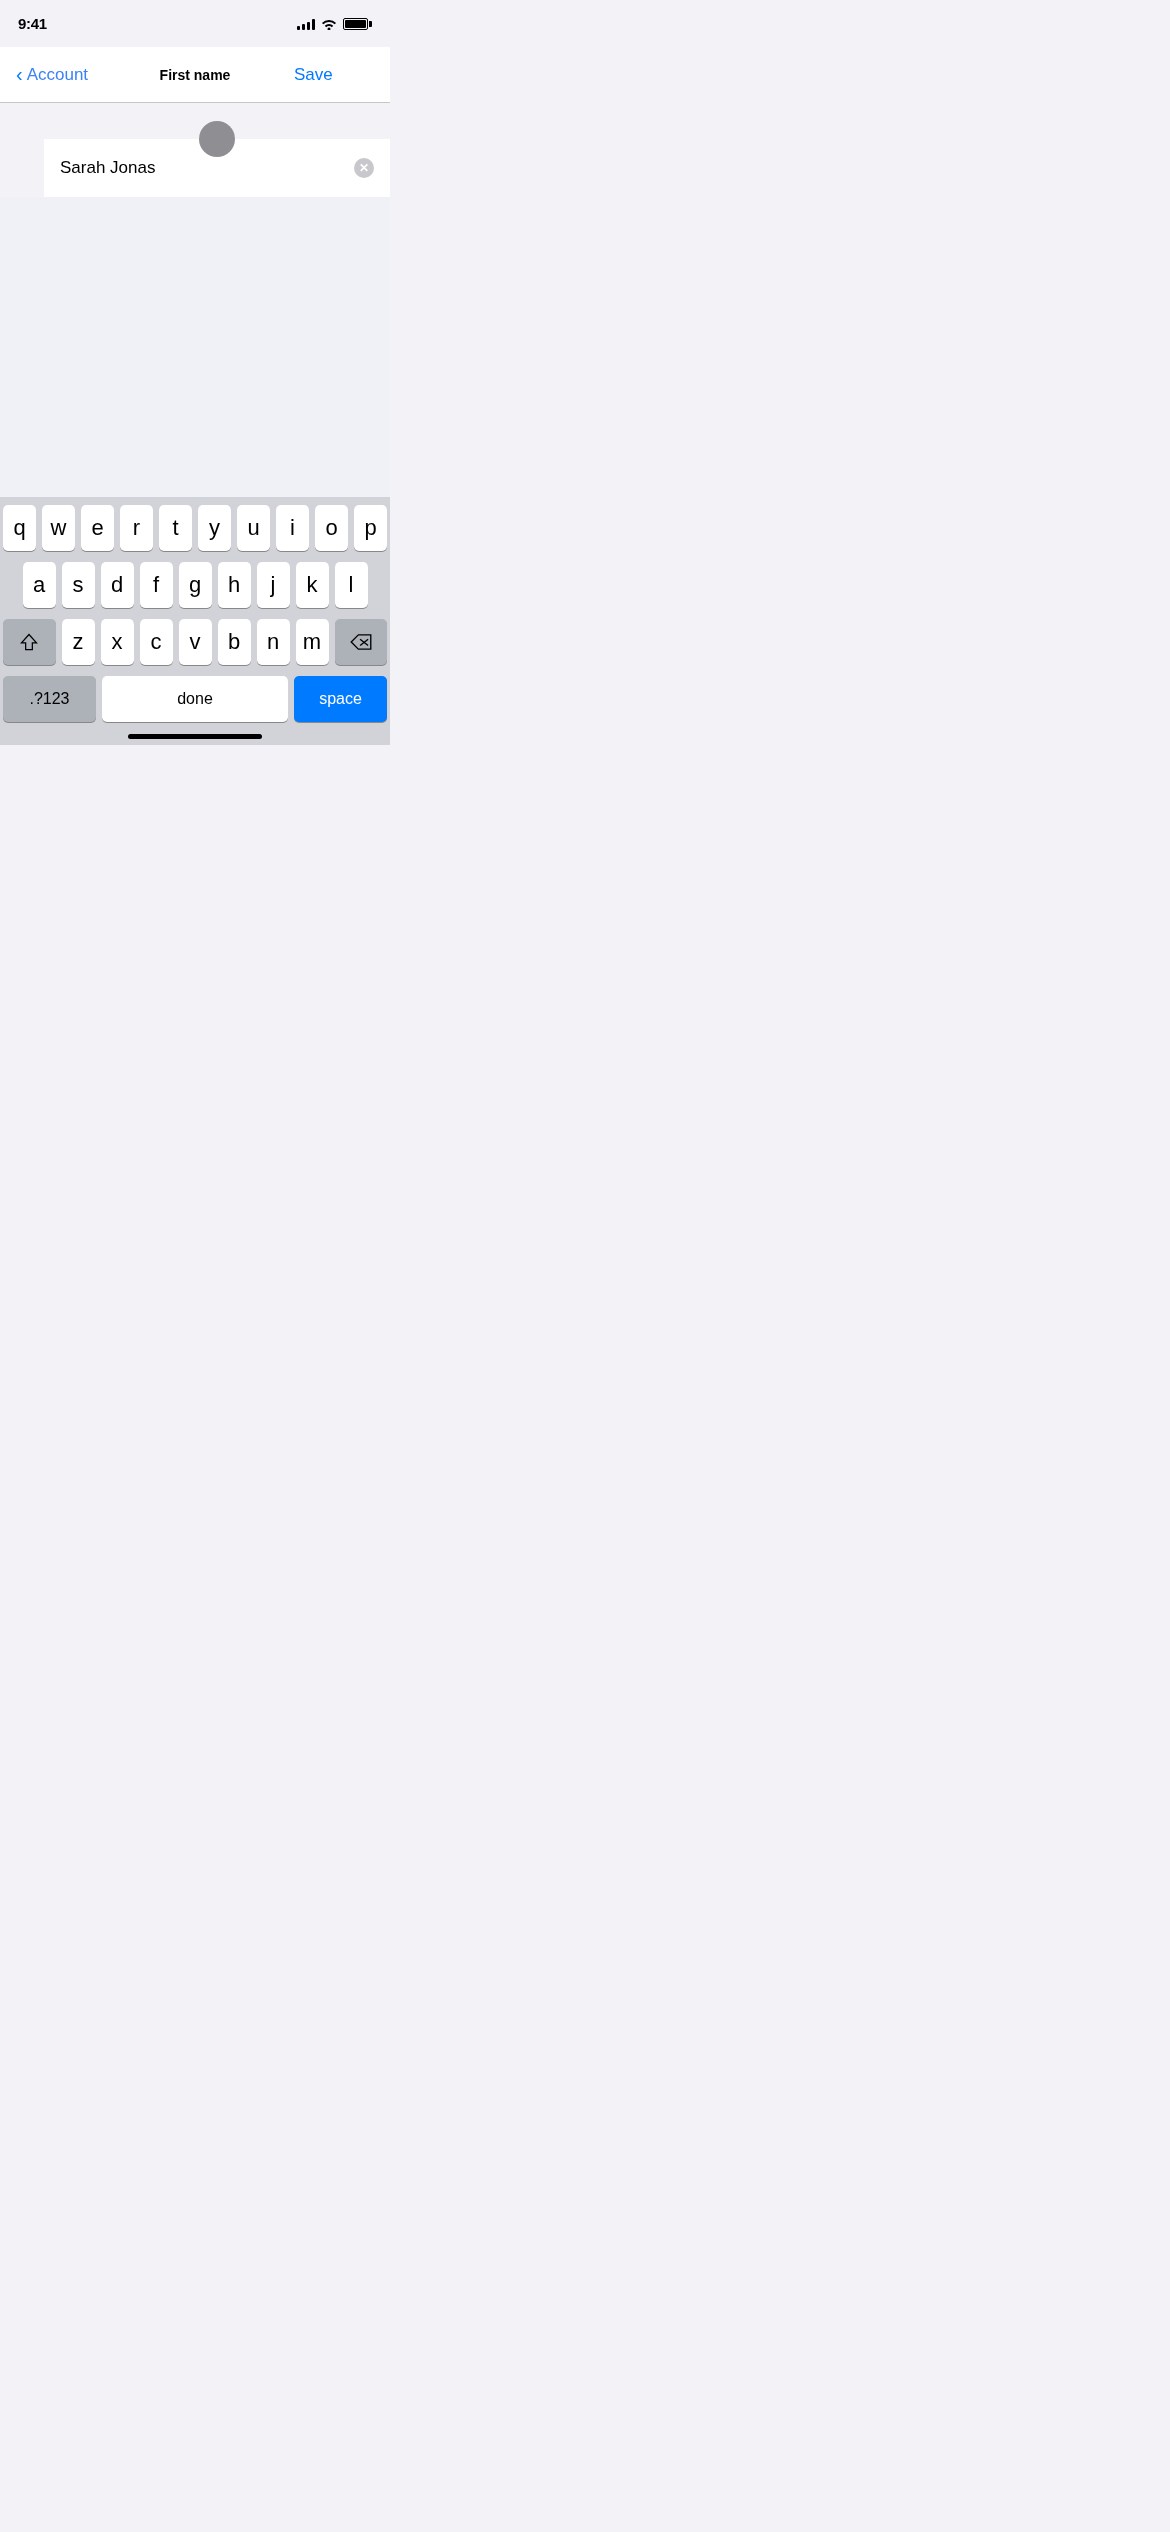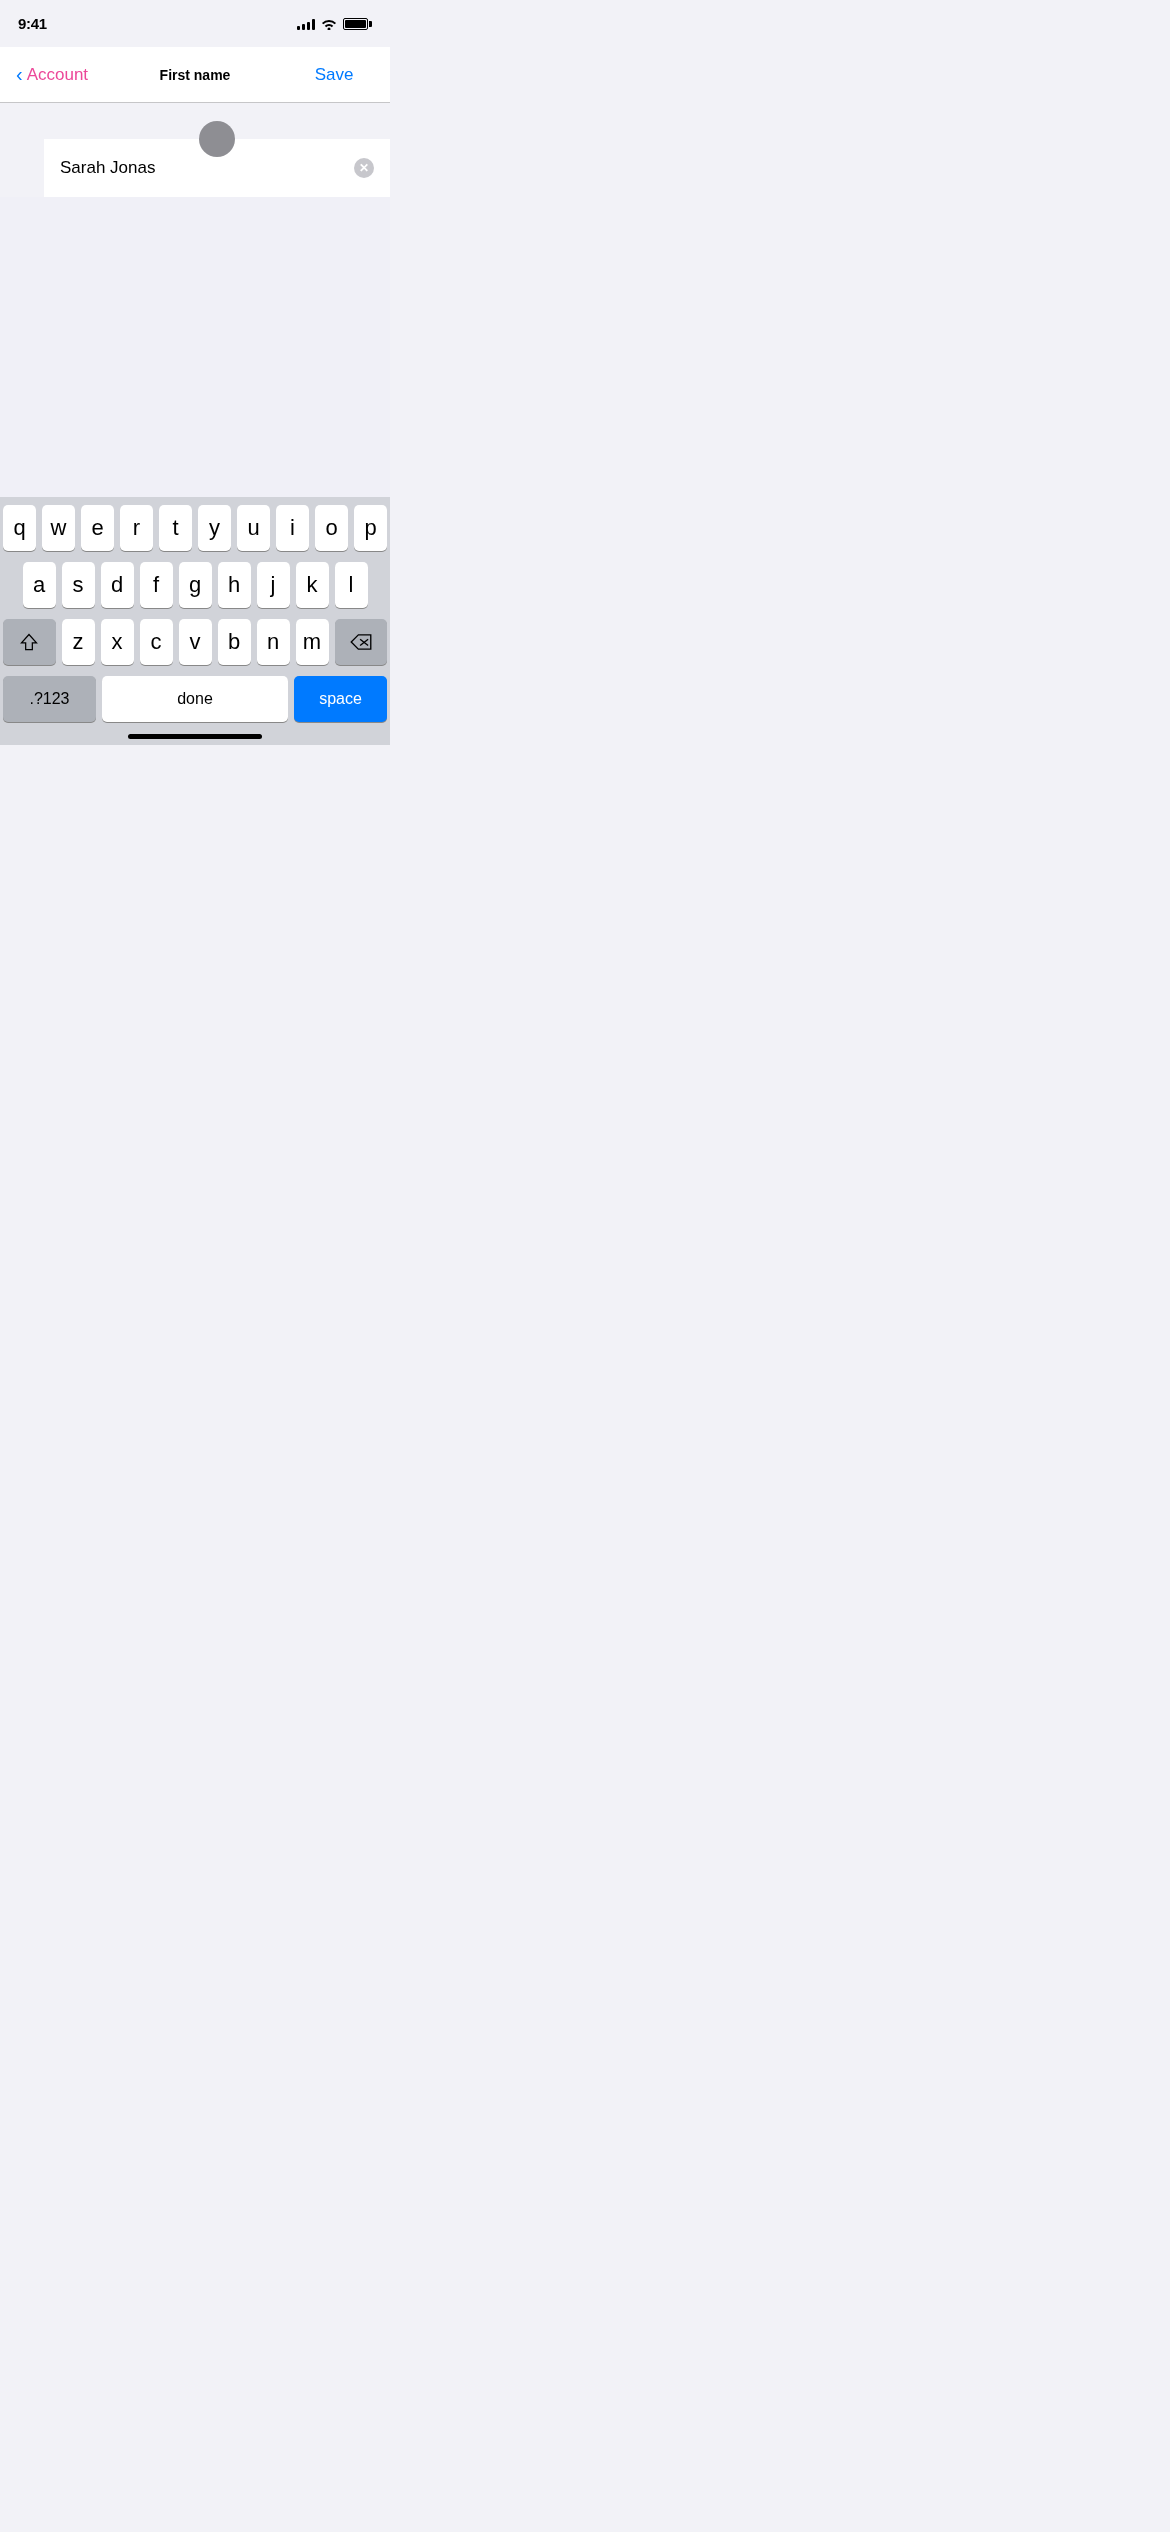--- a/index.html
+++ b/index.html
@@ -110,7 +110,7 @@
 
     .nav-back-label {
       font-size: 17px;
-      color: #ec4899;
+      color: #3b82f6;
     }
 
     .nav-title {

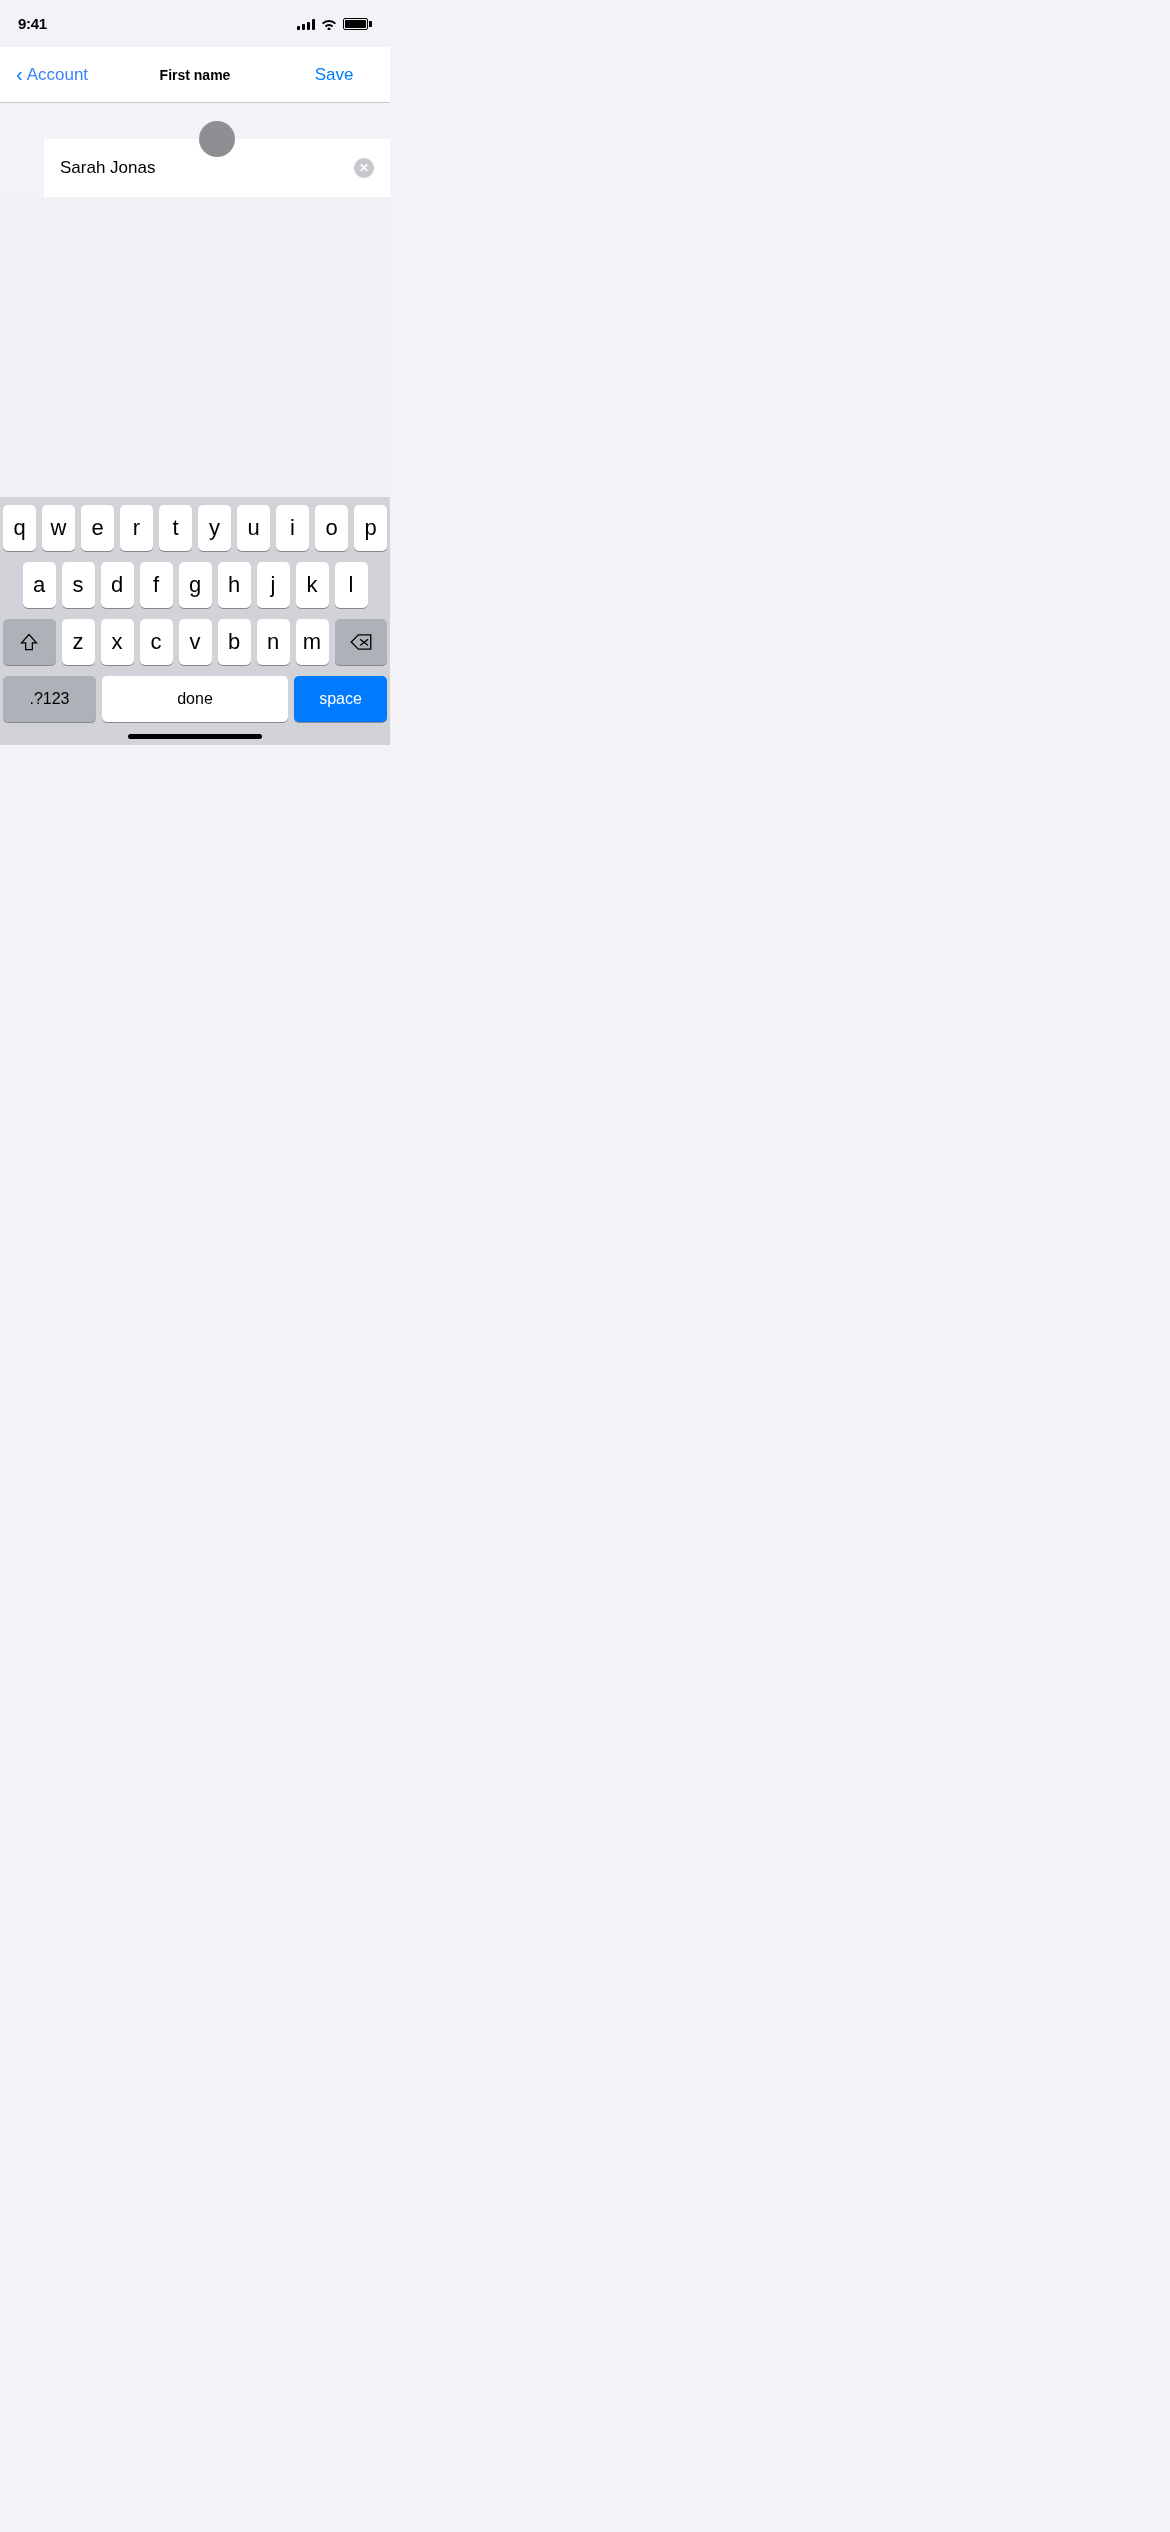--- a/index.html
+++ b/index.html
@@ -129,7 +129,7 @@
       font-weight: 400;
       cursor: pointer;
       min-width: 80px;
-      text-align: center;
+      text-align: left;
     }
 
     

